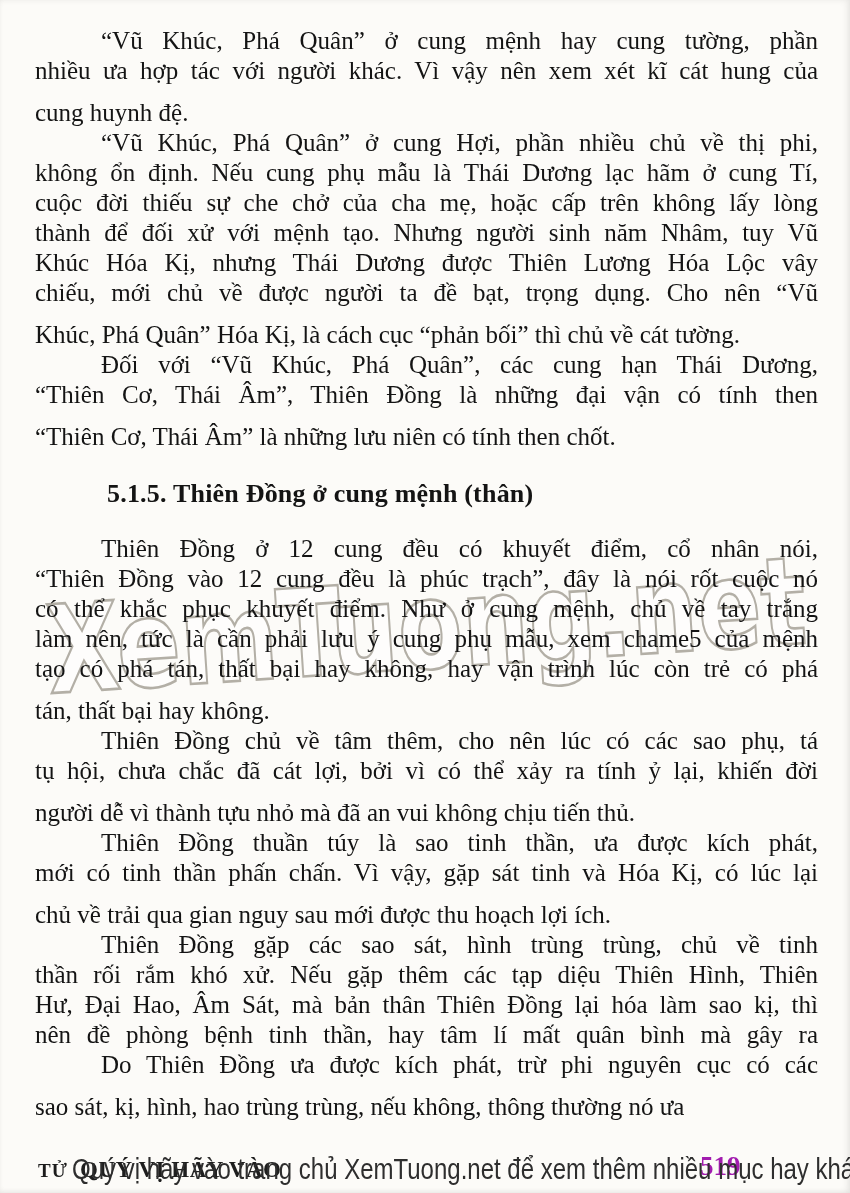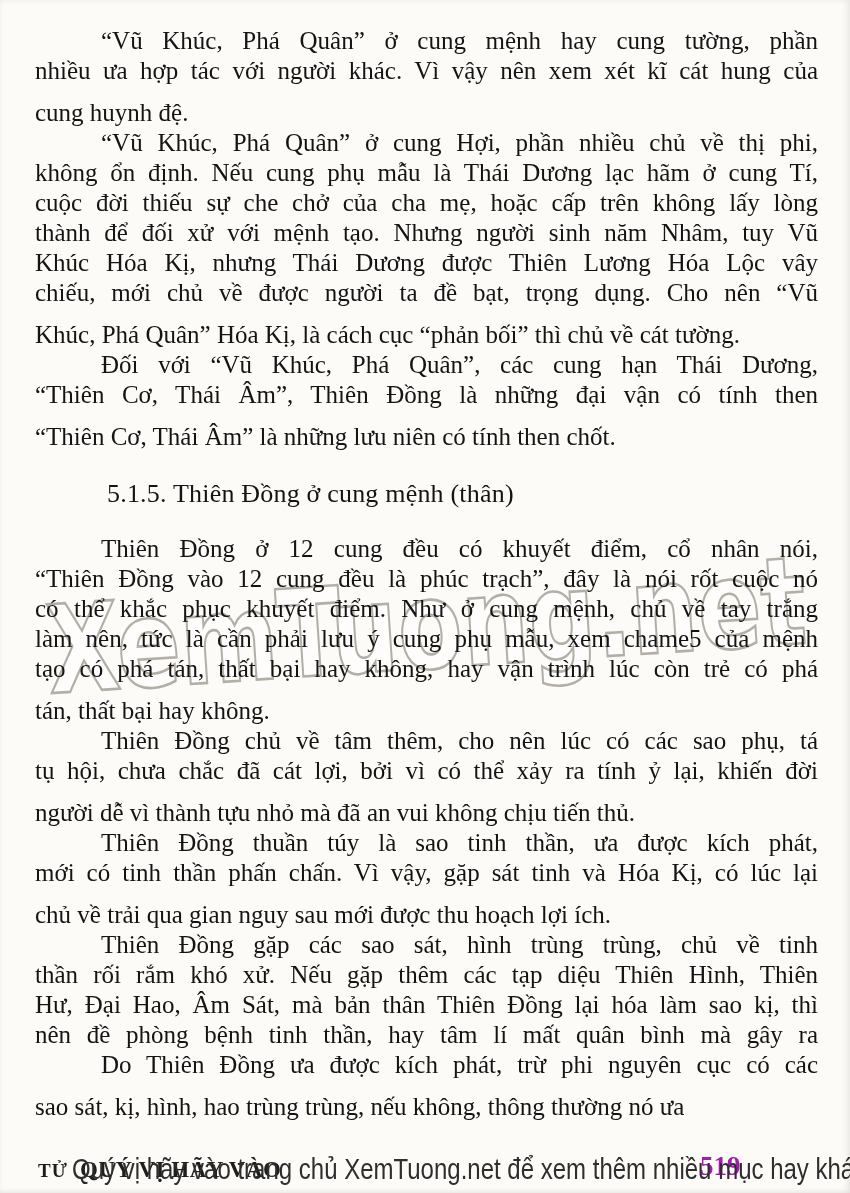--- a/index.html
+++ b/index.html
@@ -25,7 +25,7 @@
   .line.last{text-align-last:left;margin-top:12px;}
   .line.indent{padding-left:66px;}
   .heading{
-    font-weight:normal;
+    font-weight:bold;
     font-size:26px;
     padding-left:72px;
     margin:27px 0 25px 0;

